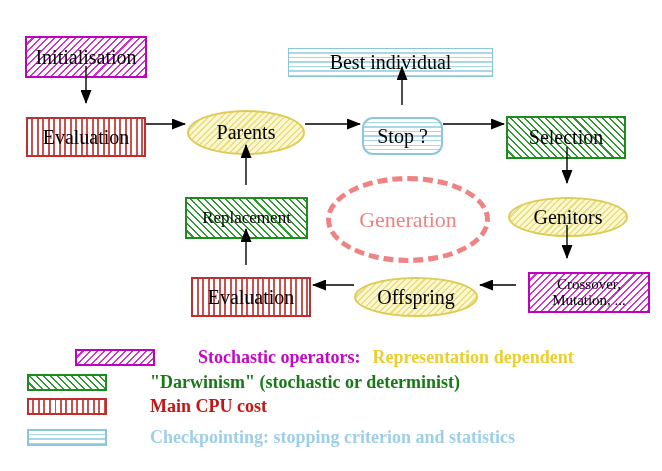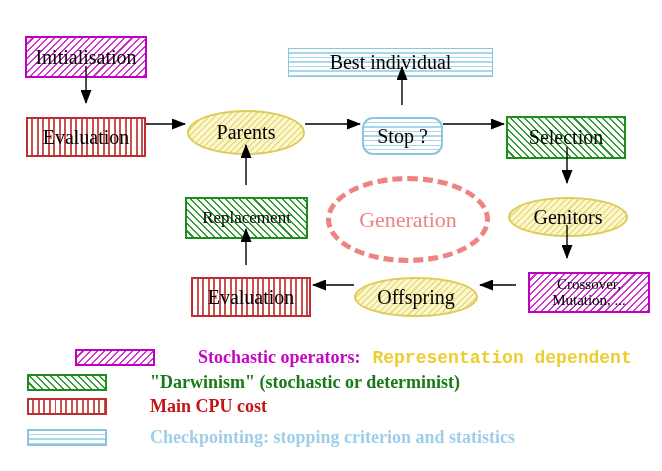--- a/index.html
+++ b/index.html
@@ -54,7 +54,7 @@
   .swatch{width:80px;height:17px;display:inline-block;flex:0 0 80px;}
   .legend-text{margin-left:43px;font-size:18px;font-weight:bold;white-space:nowrap;}
   .lr-0{top:8px;padding-left:48px;} .lr-1{top:33px;} .lr-2{top:57px;justify-content:space-between;} .lr-3{top:88px;}
-  .t-magenta{color:var(--magenta_text);} .t-gold{color:var(--gold_text);margin-left:12px;font-family:Liberation Mono, monospace;}
+  .t-magenta{color:var(--magenta_text);} .t-gold{color:var(--gold_text);margin-left:12px;}
   .t-green{color:var(--green_text);} .t-red{color:var(--red_text);} .t-blue{color:var(--blue_text);}
 </style>
 </head>

